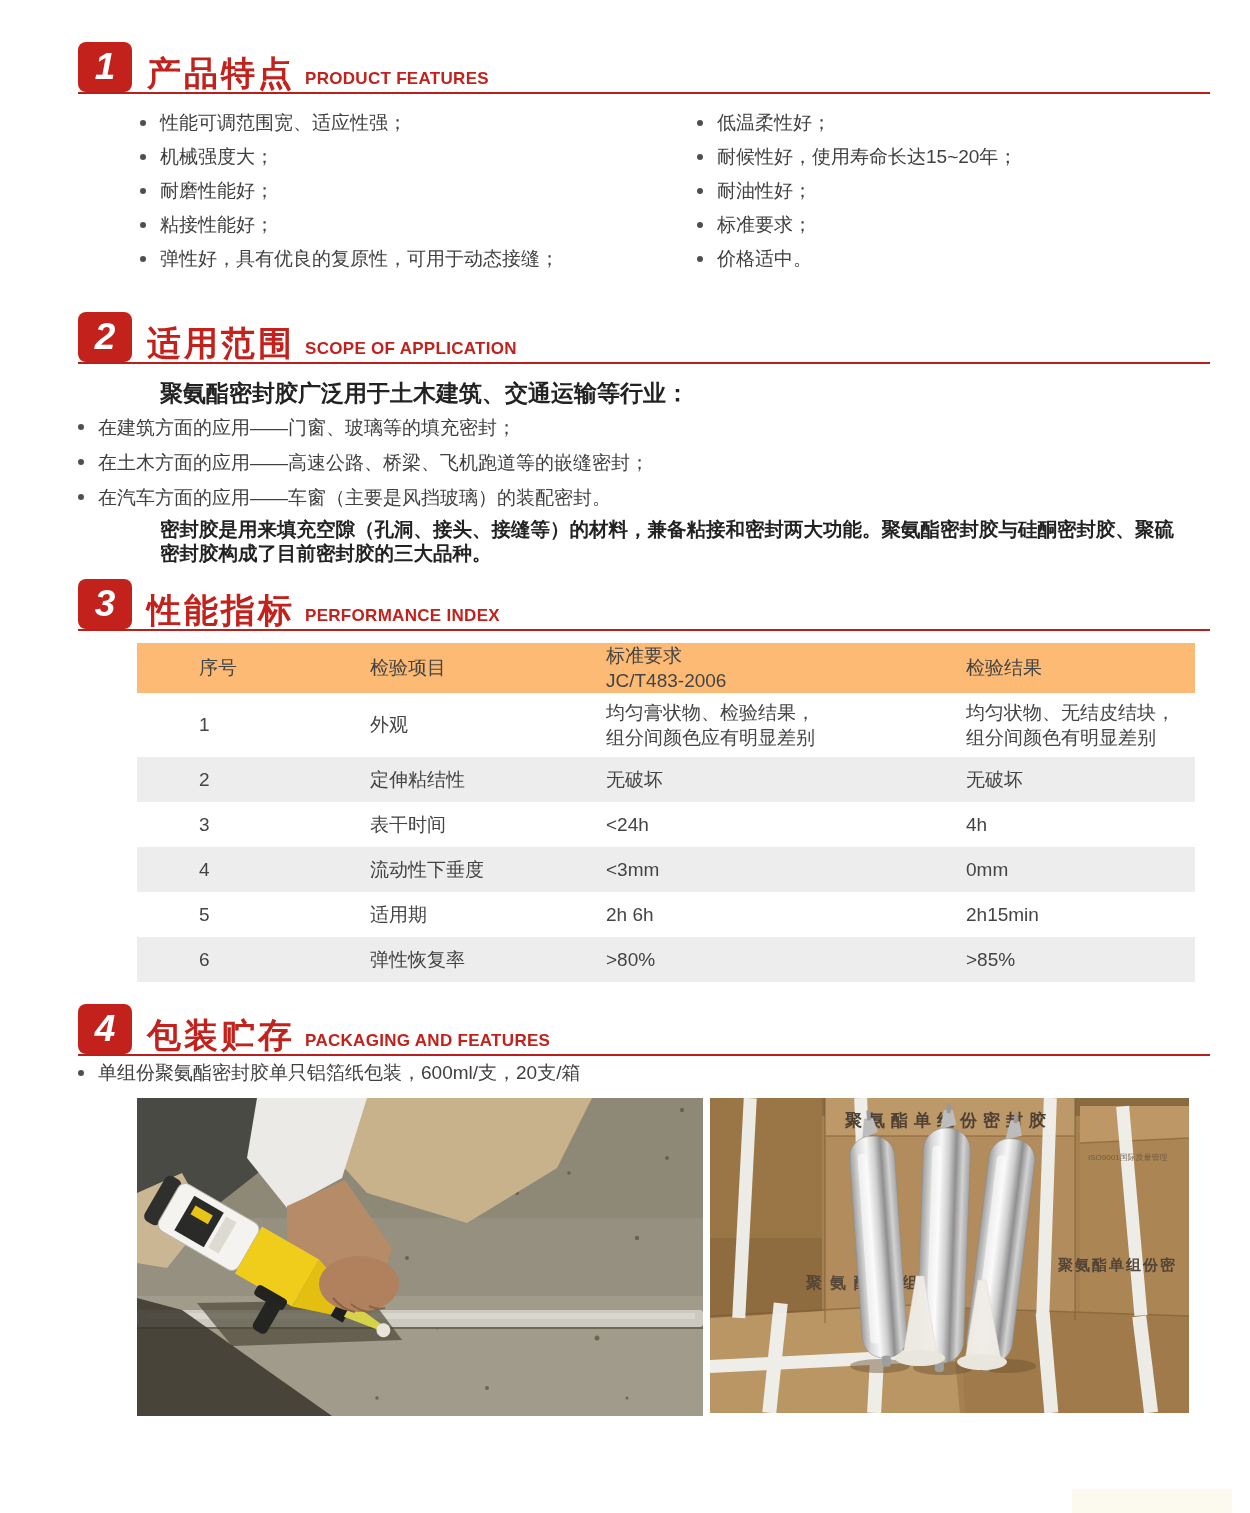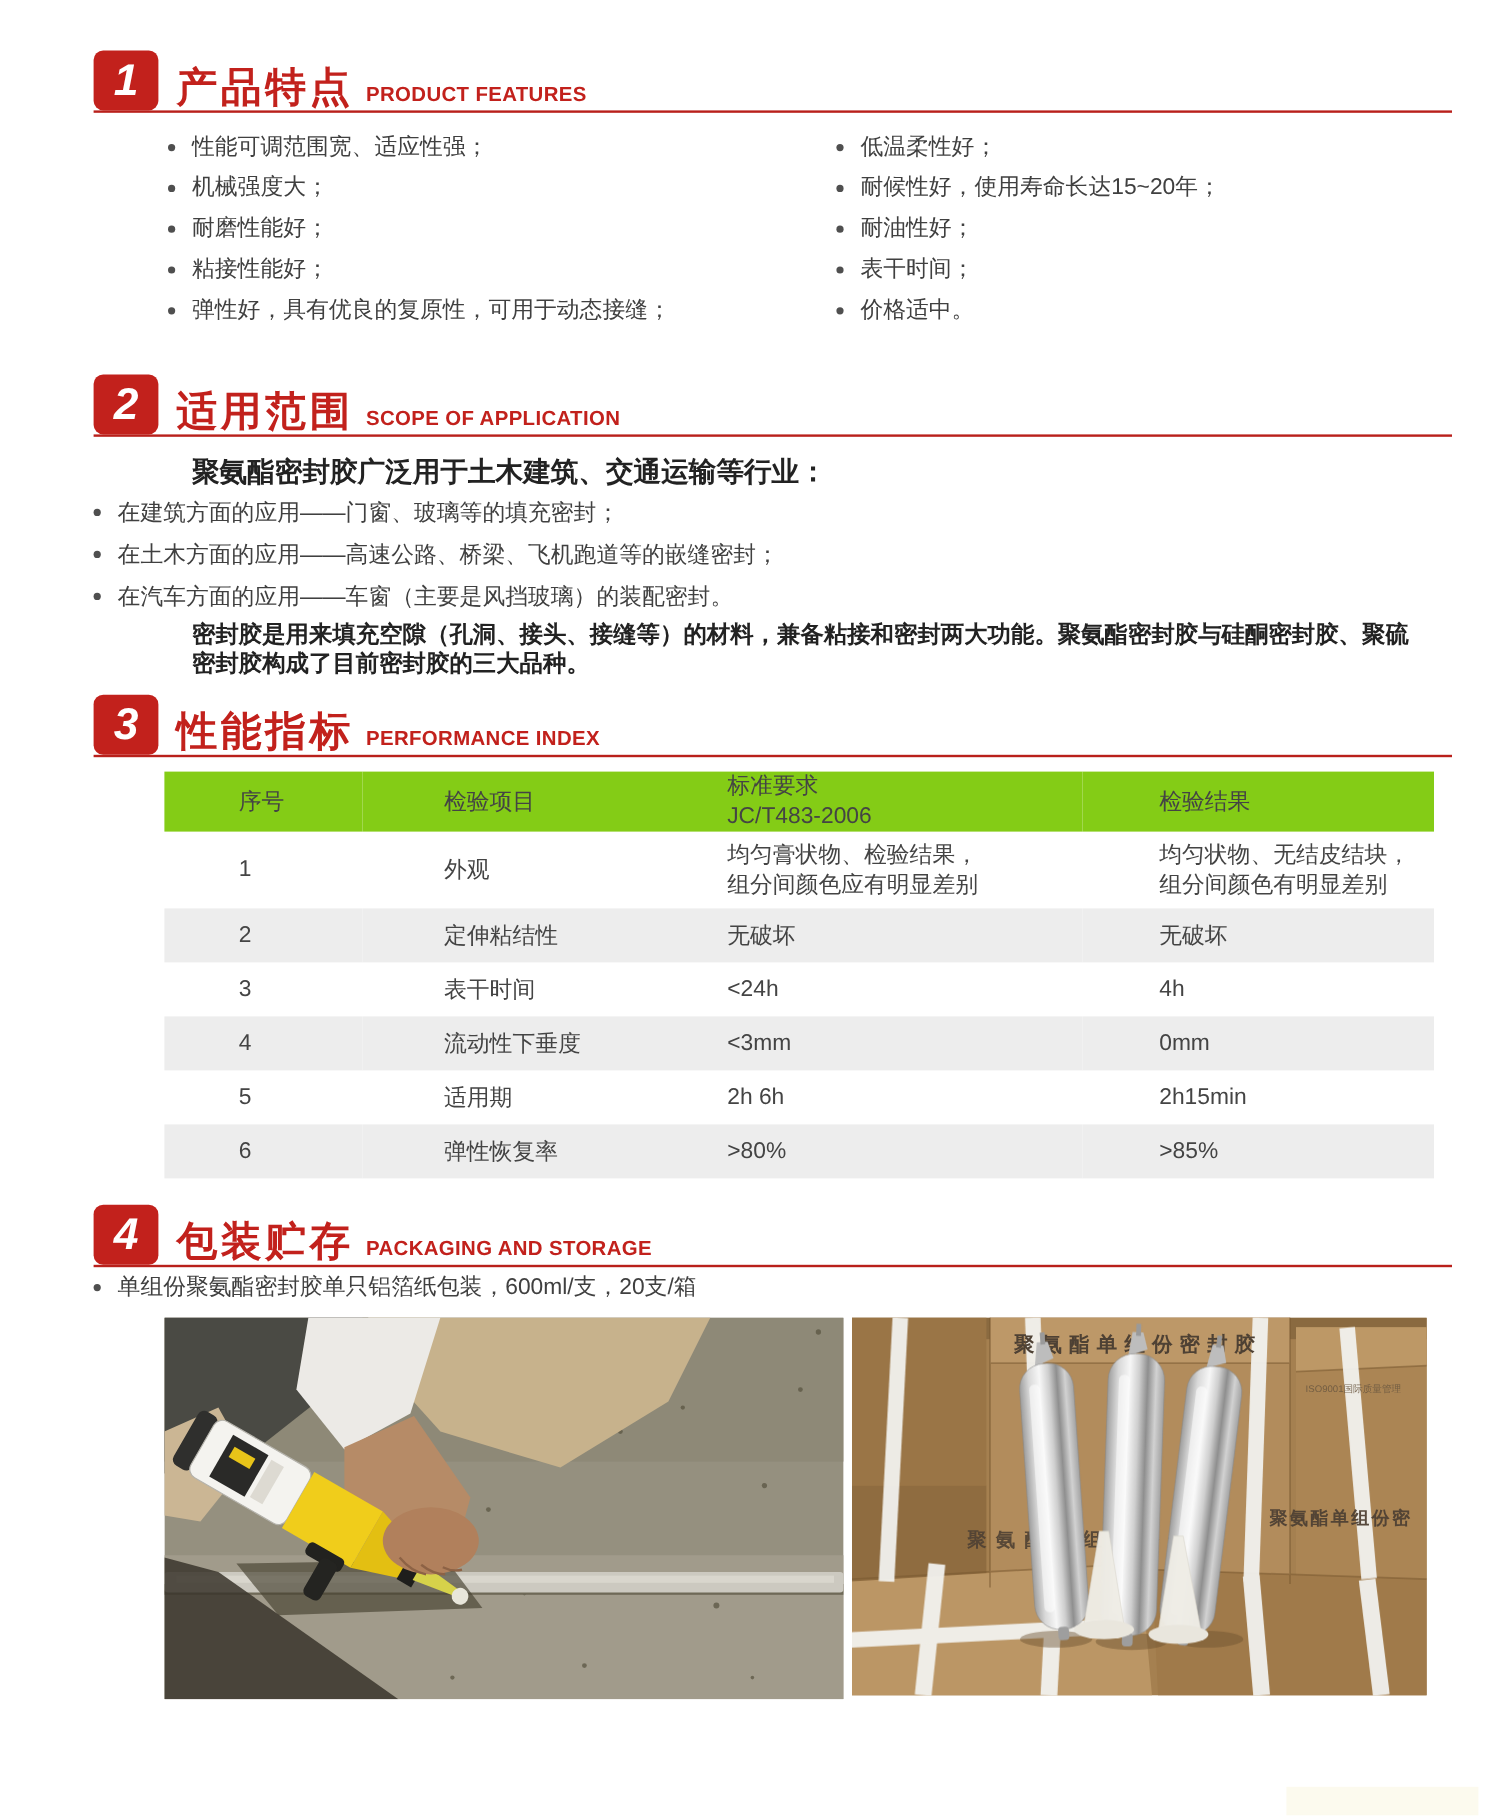--- a/index.html
+++ b/index.html
@@ -115,7 +115,7 @@
           </li>
         <li>
             <span class="dot"></span>
-            <span>表干时间；</span>
+            <span>标准要求；</span>
           </li>
         <li>
             <span class="dot"></span>

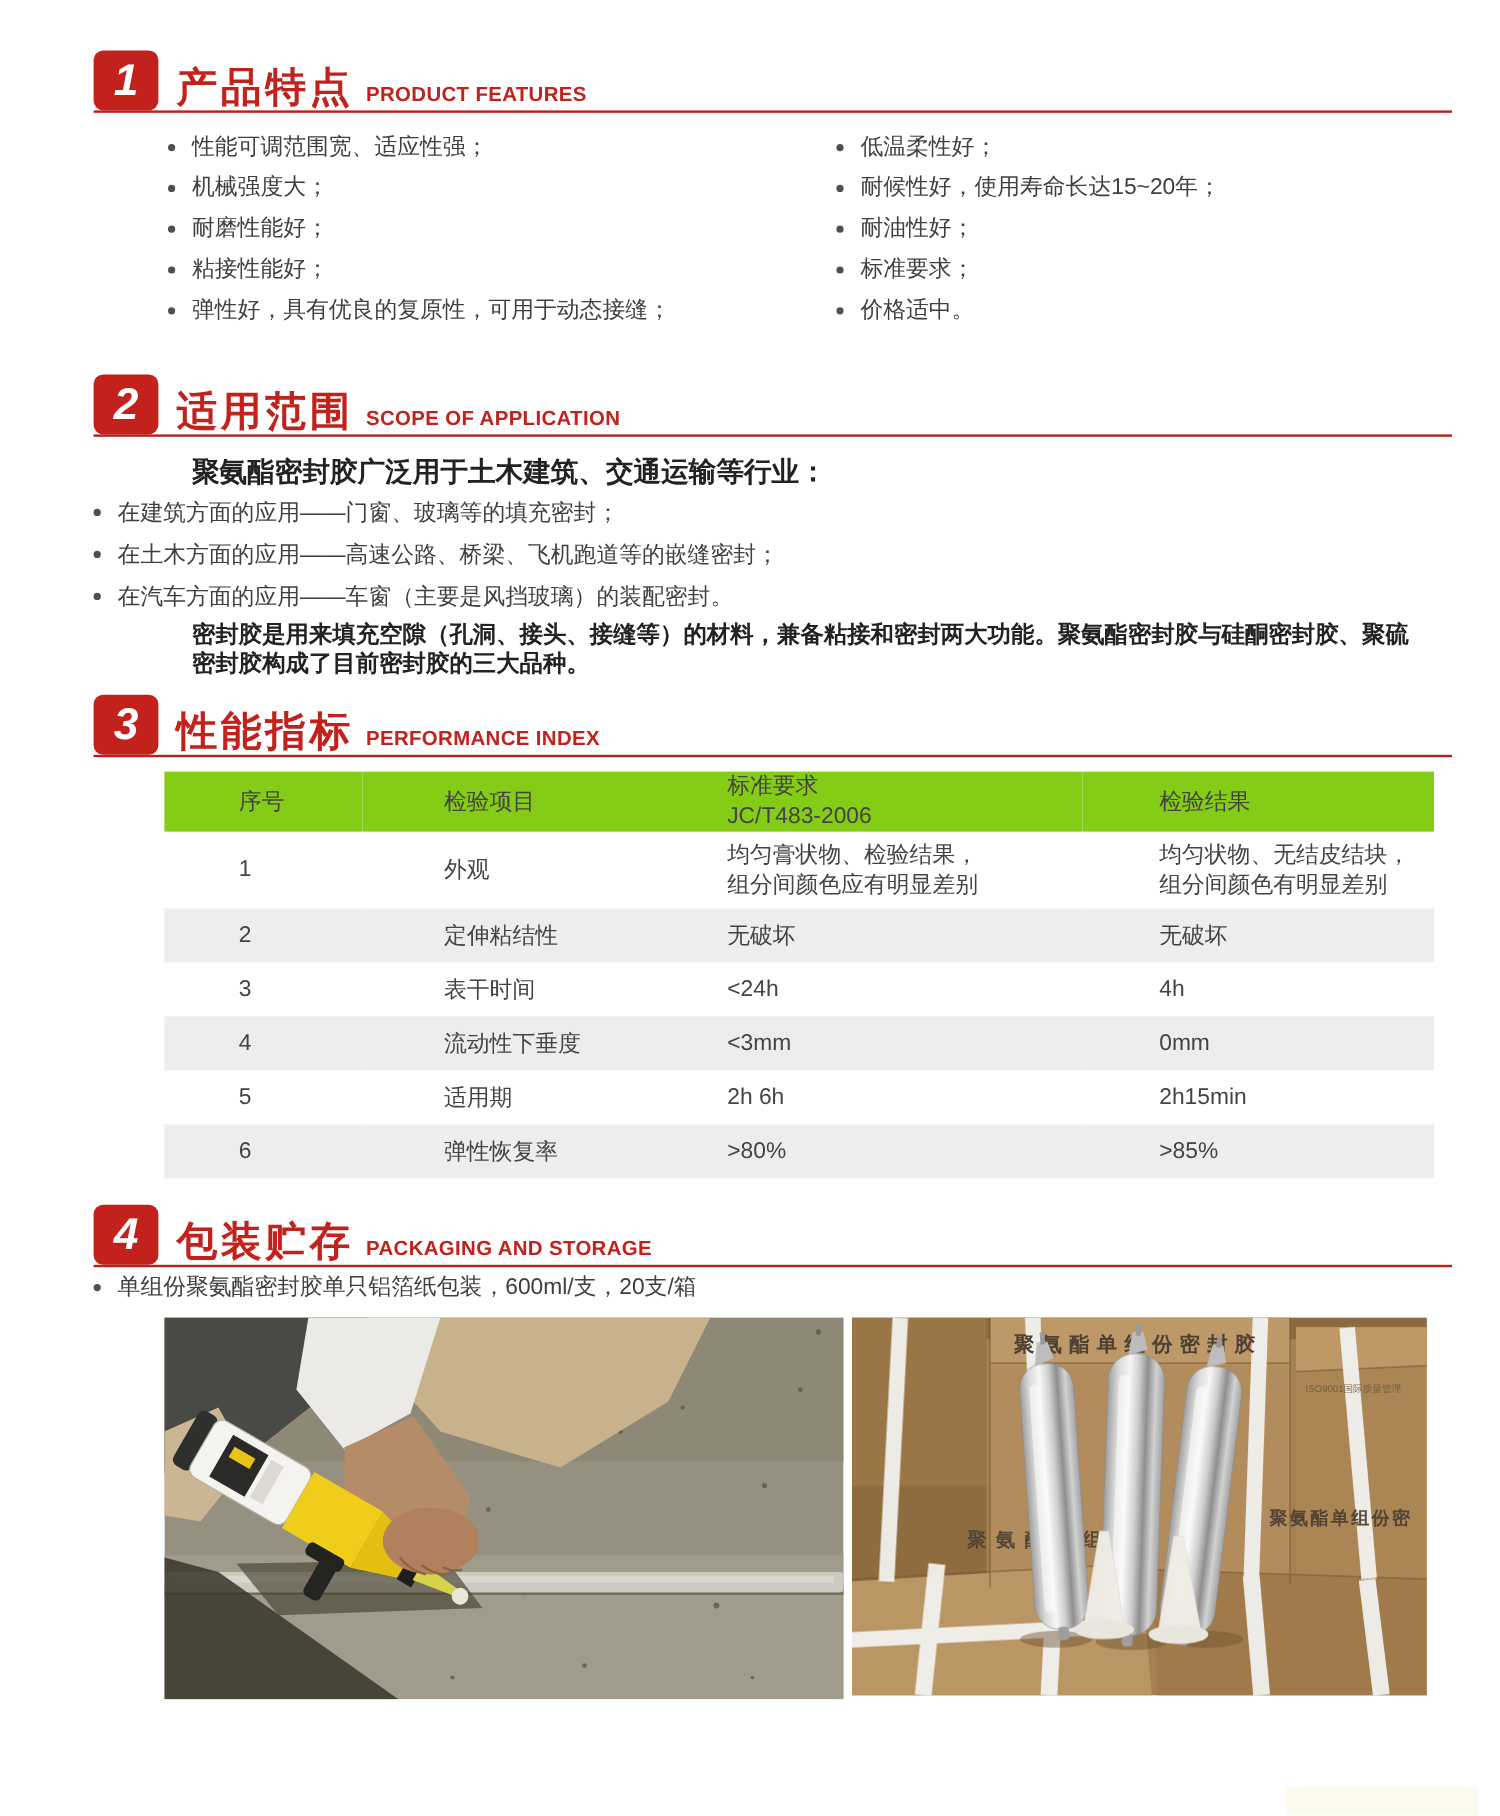--- a/index.html
+++ b/index.html
@@ -48,7 +48,7 @@
   table.perf th:nth-child(2),table.perf td:nth-child(2){padding-left:68px;}
   table.perf th:nth-child(3),table.perf td:nth-child(3){padding-left:66px;}
   table.perf th:nth-child(4),table.perf td:nth-child(4){padding-left:64px;}
-  table.perf thead tr{background:#84cc16;height:44px;}
+  table.perf thead tr{background:#fdba74;height:44px;}
   table.perf tbody tr{height:45px;}
   table.perf tbody tr.tall{height:64px;}
   table.perf tbody tr:nth-child(even){background:#ededed;}

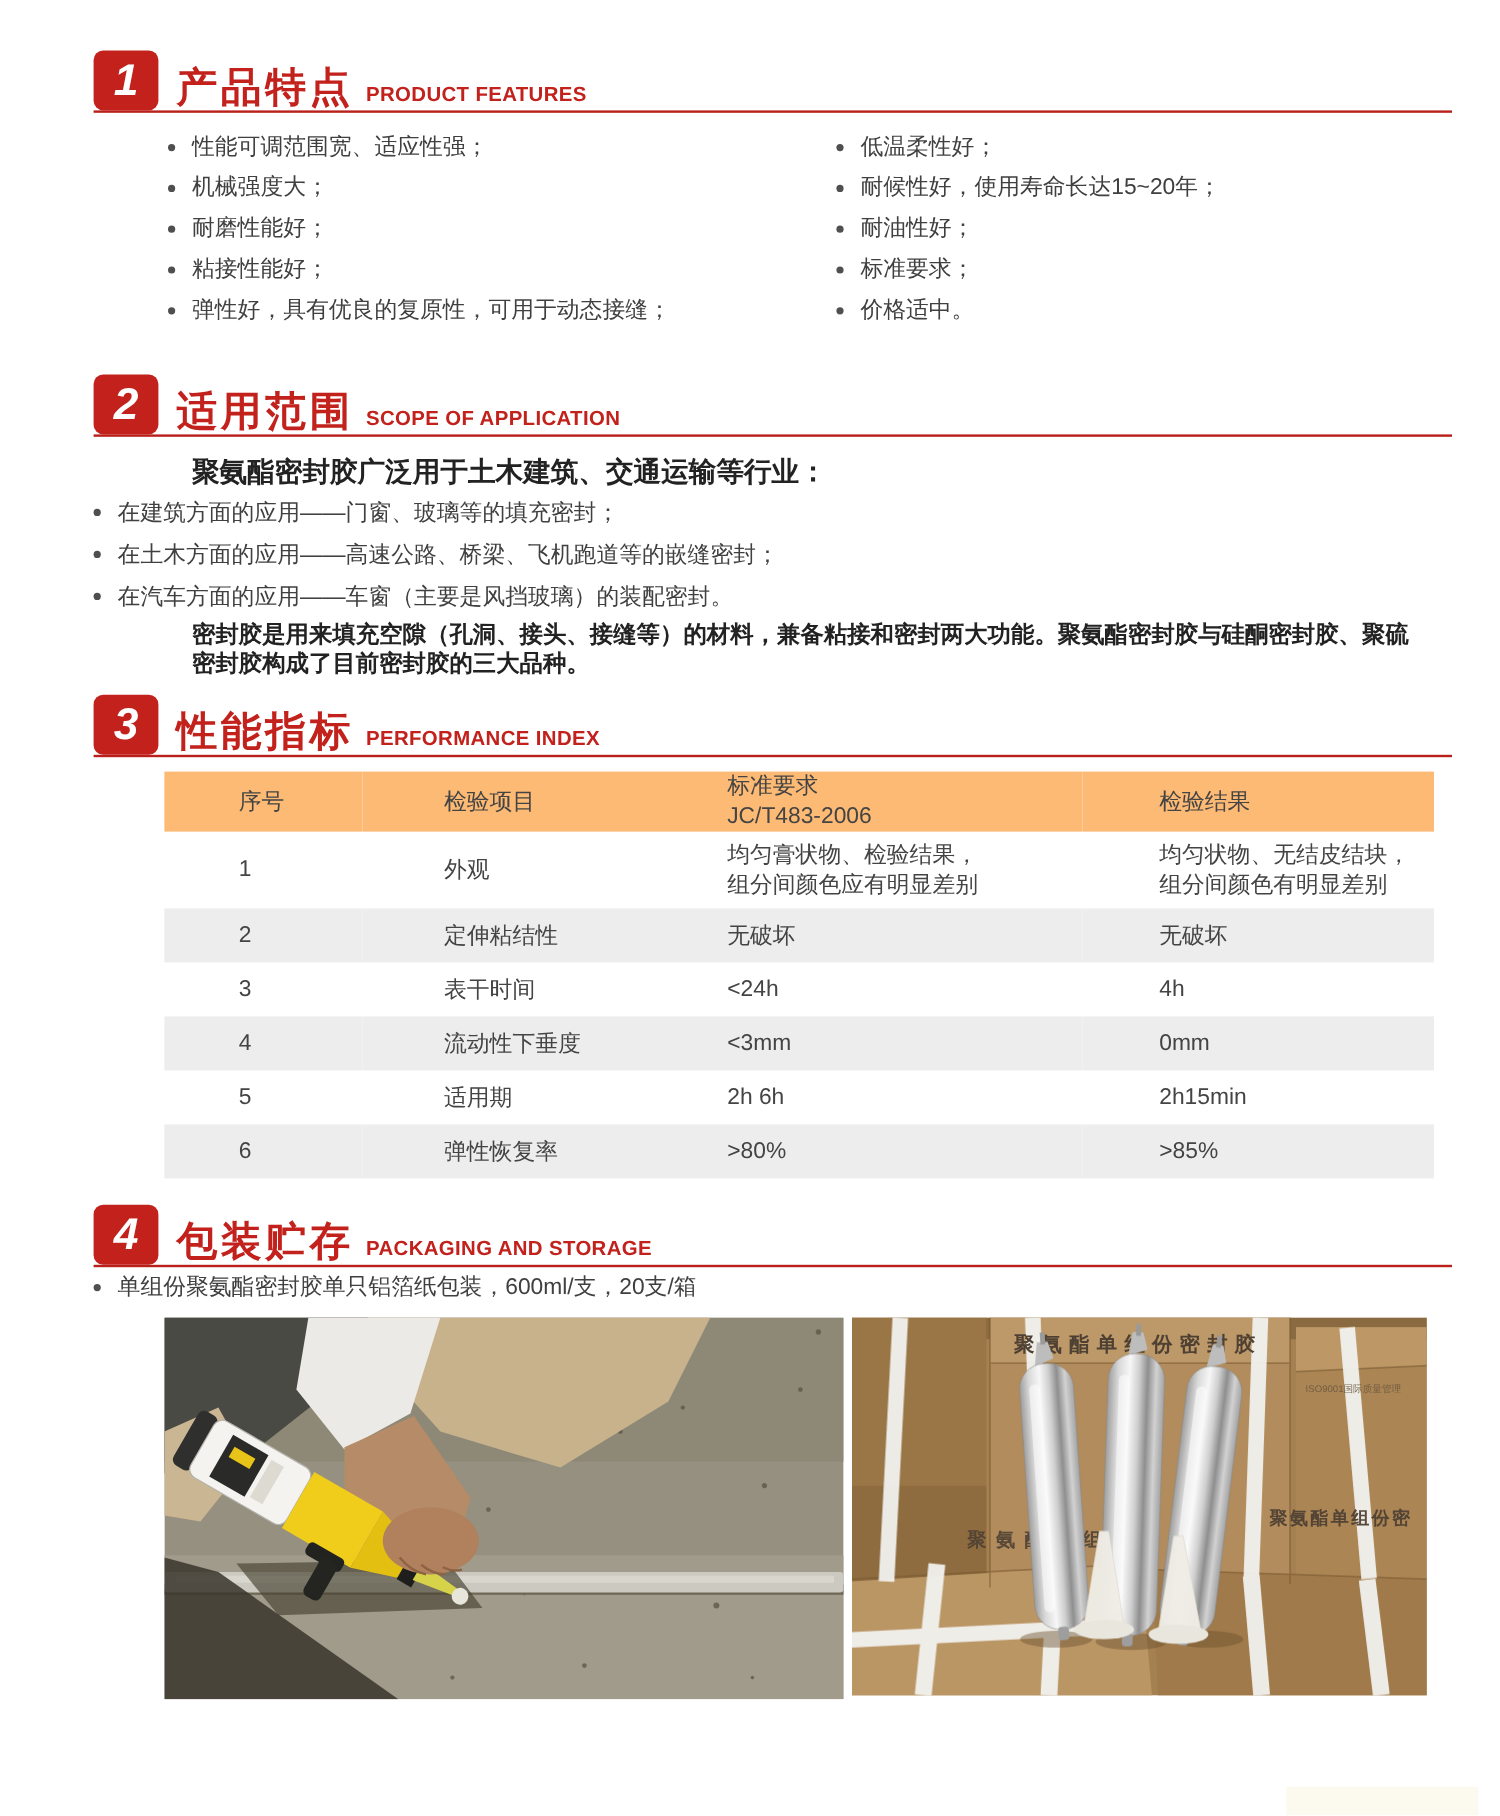--- a/index.html
+++ b/index.html
@@ -226,7 +226,7 @@
         <span>4</span>
       </div>
       <h2 class="sec-title">包装贮存</h2>
-      <span class="sec-sub">PACKAGING AND STORAGE</span>
+      <span class="sec-sub">PACKAGING AND FEATURES</span>
     </div>
     <ul class="blist pack-bullet">
       <li>

